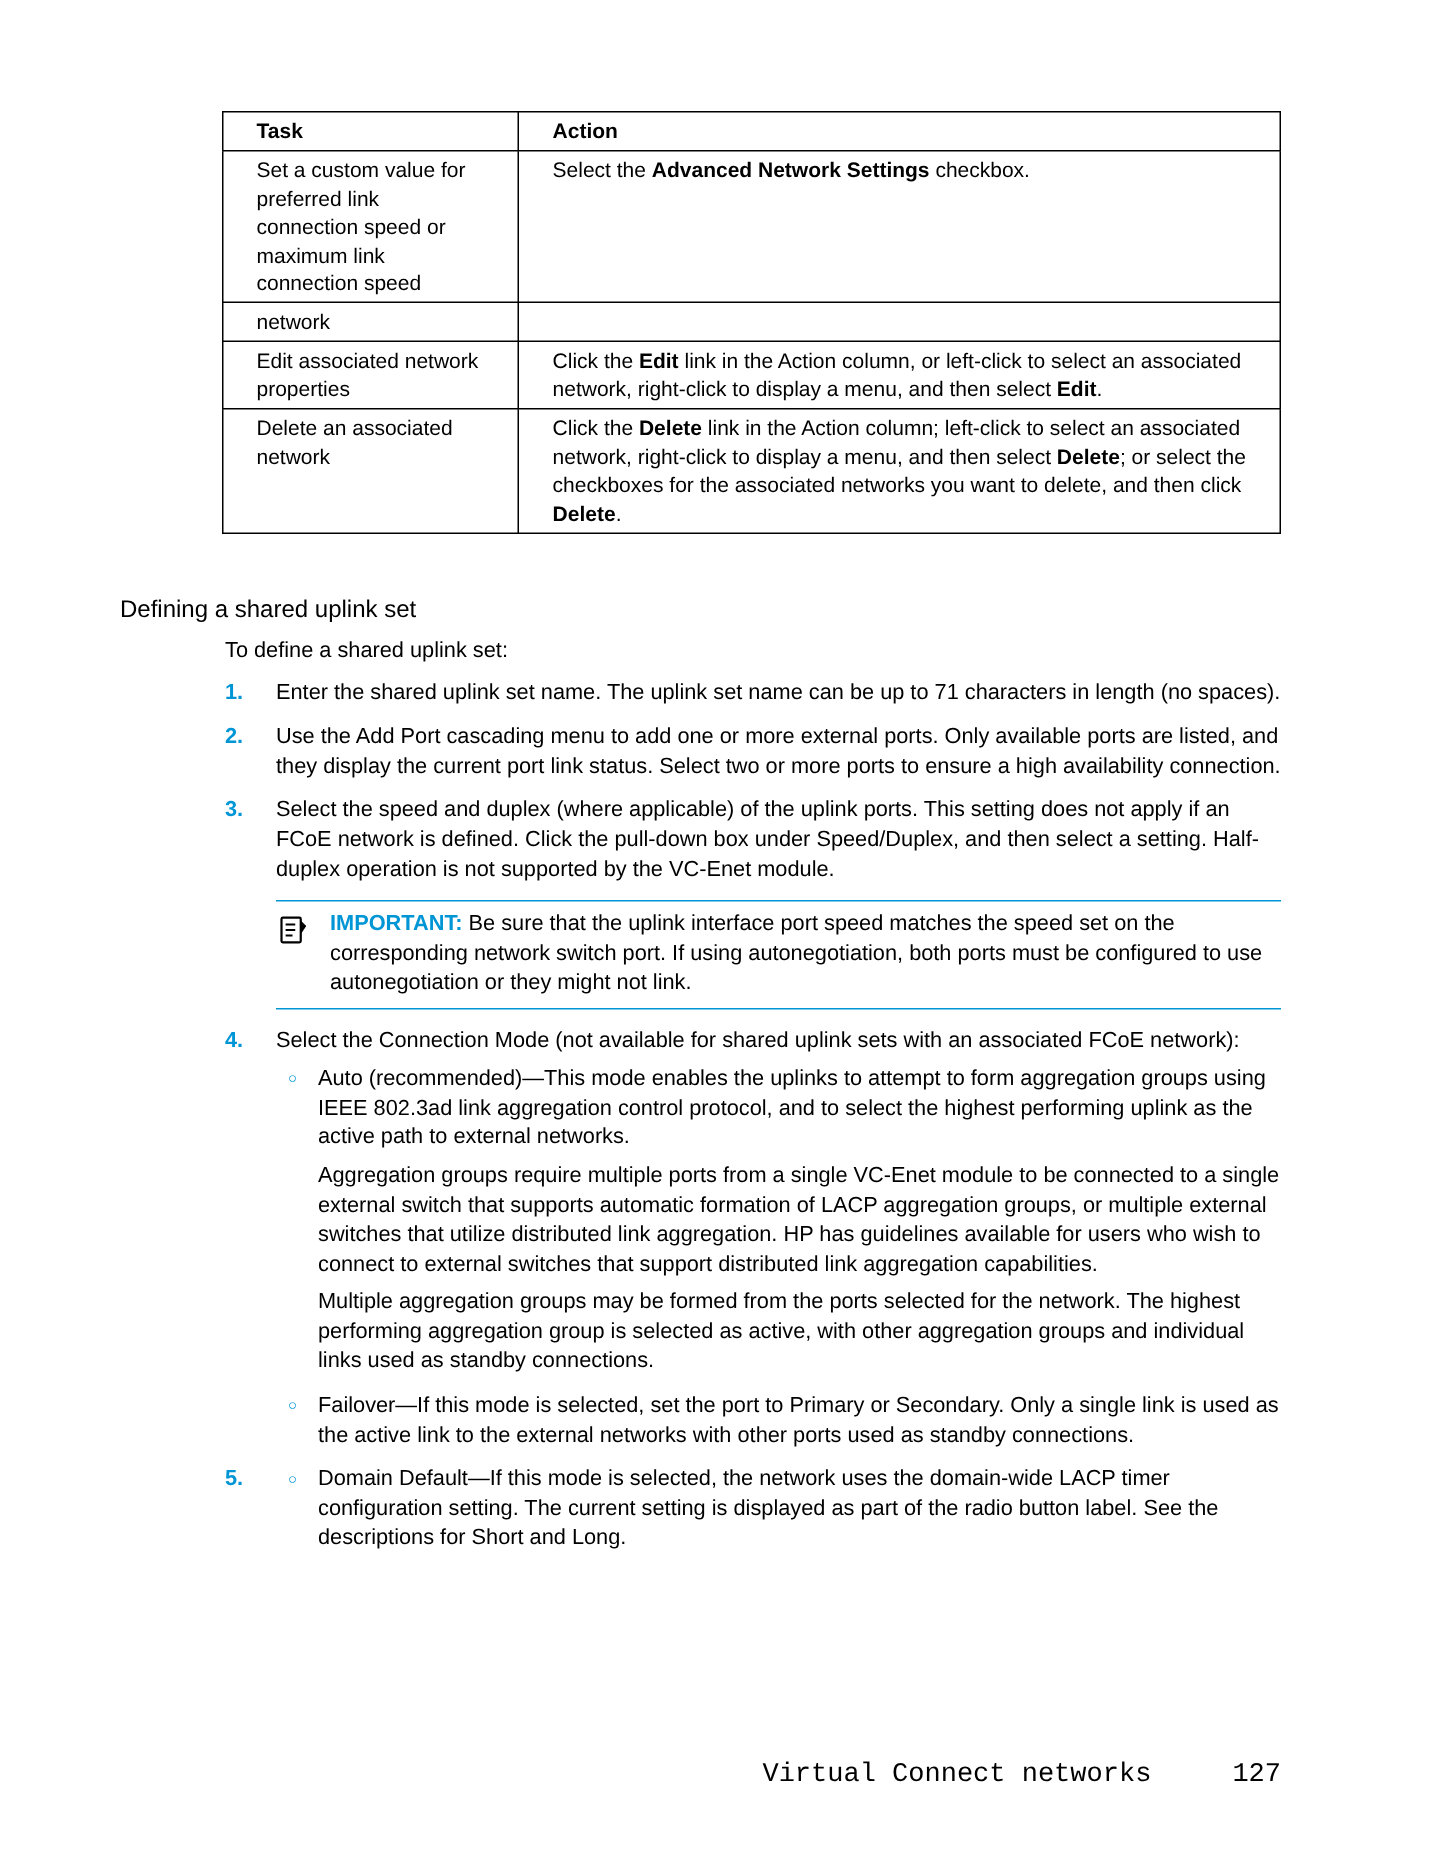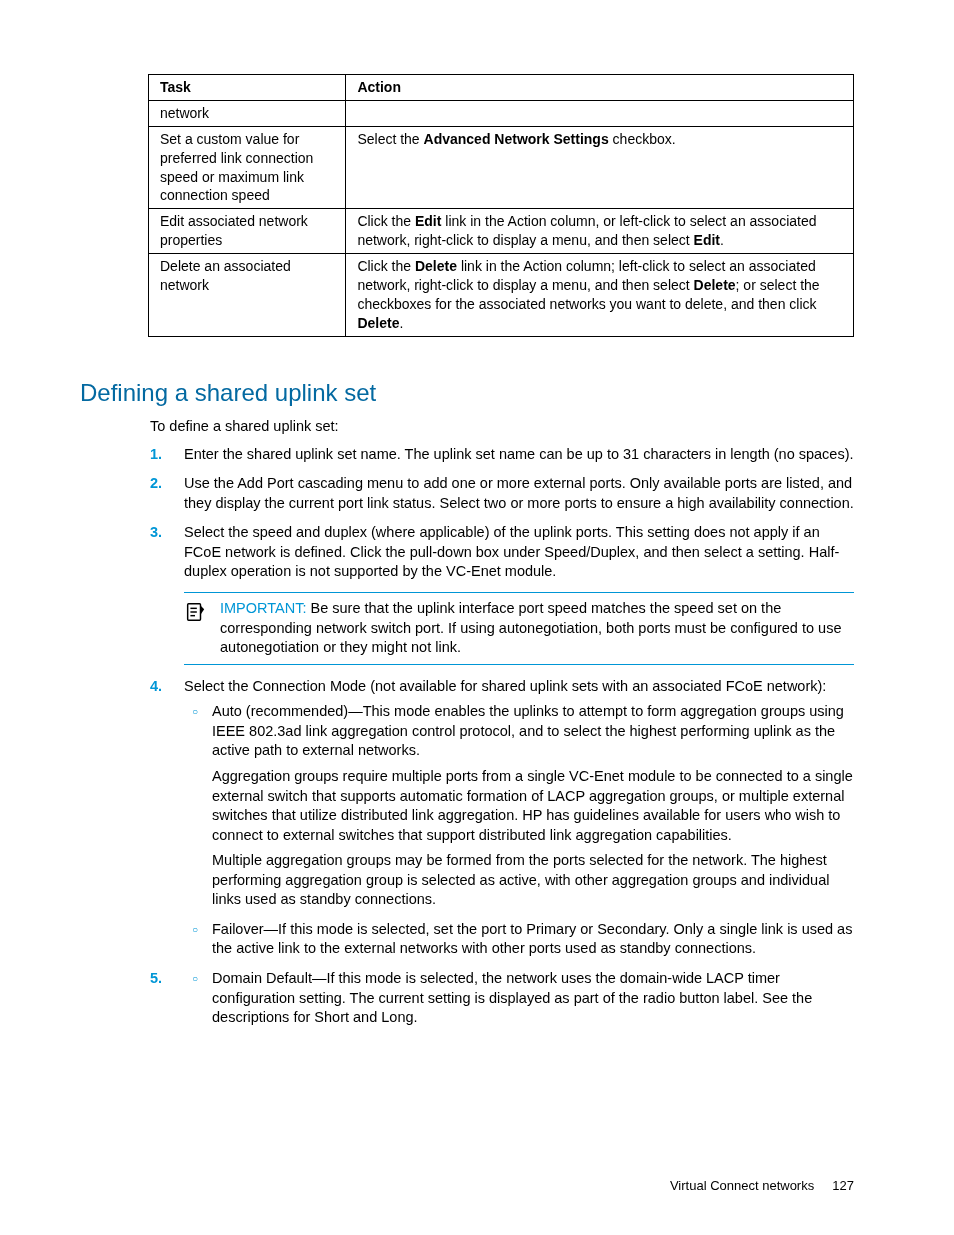--- a/index.html
+++ b/index.html
@@ -25,7 +25,7 @@
   }
   table.task-table th, table.task-table td {
     border: 1px solid #000;
-    padding: 3px 11px;
+    padding: 3px 22px;
     text-align: left;
     vertical-align: top;
     font-size: 14px;

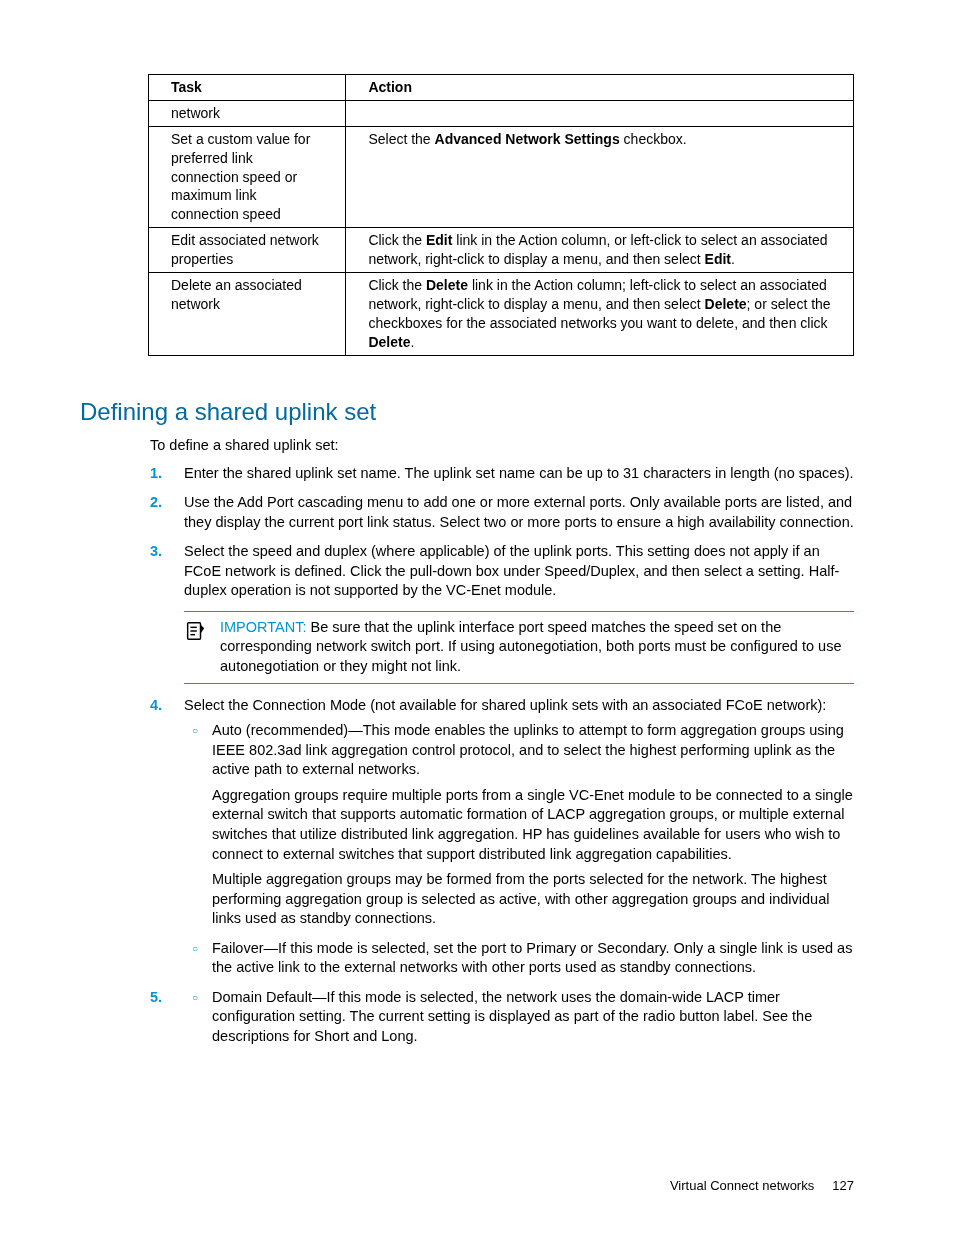--- a/index.html
+++ b/index.html
@@ -129,12 +129,12 @@
     </thead>
     <tbody>
       <tr>
+        <td>Set a custom value for preferred link connection speed or maximum link connection speed</td>
+        <td><span>Select the </span><b>Advanced Network Settings</b><span> checkbox.</span></td>
+      </tr>
+      <tr>
         <td>network</td>
         <td></td>
-      </tr>
-      <tr>
-        <td>Set a custom value for preferred link connection speed or maximum link connection speed</td>
-        <td><span>Select the </span><b>Advanced Network Settings</b><span> checkbox.</span></td>
       </tr>
       <tr>
         <td>Edit associated network properties</td>

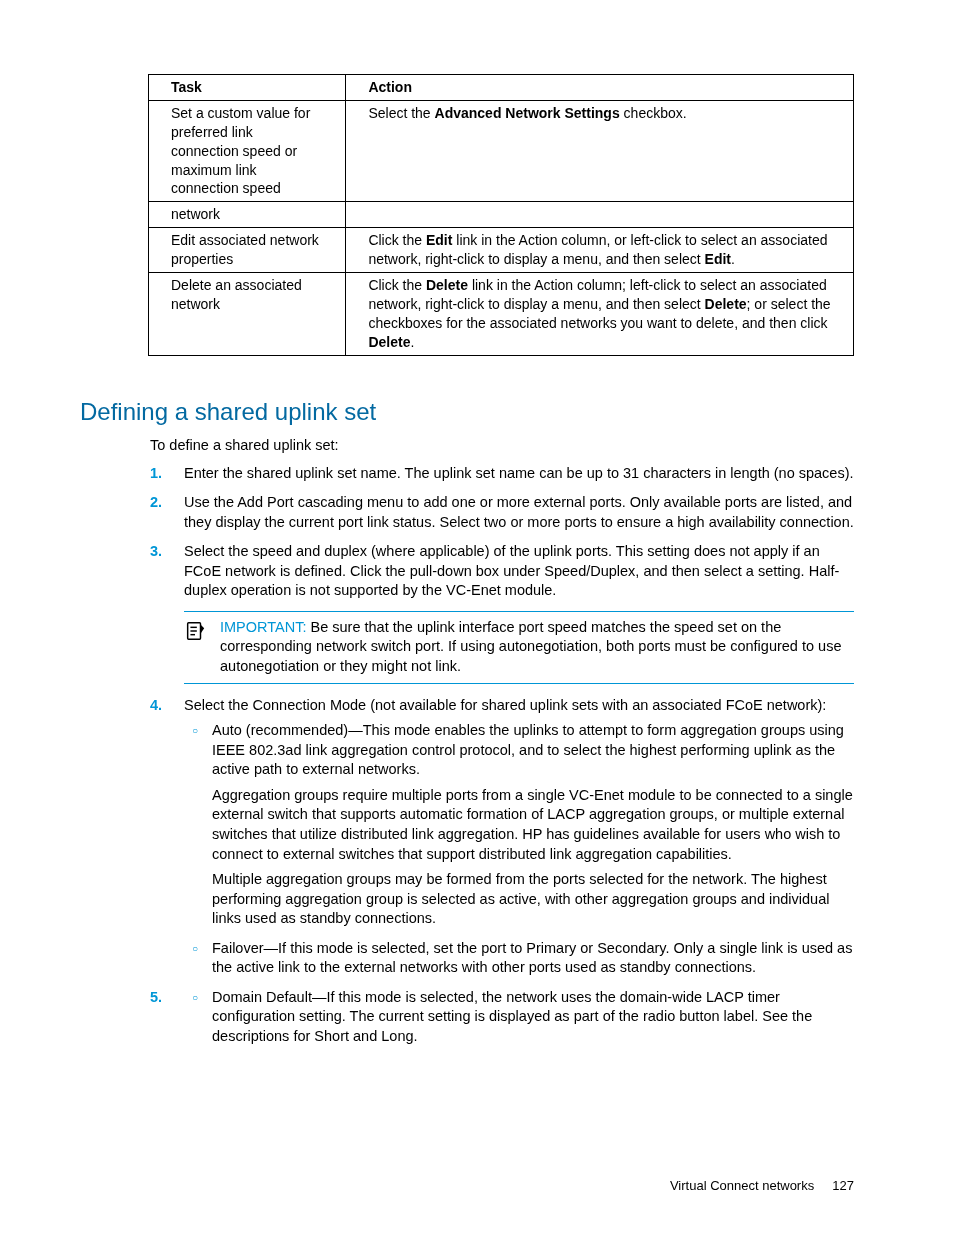--- a/index.html
+++ b/index.html
@@ -38,8 +38,8 @@
   h2.section {
     font-family: Arial, Helvetica, sans-serif;
     font-weight: normal;
-    color: #0369a1;
-    font-size: 24px;
+    color: #000000;
+    font-size: 16px;
     margin: 40px 0 8px 0;
   }
   .intro {

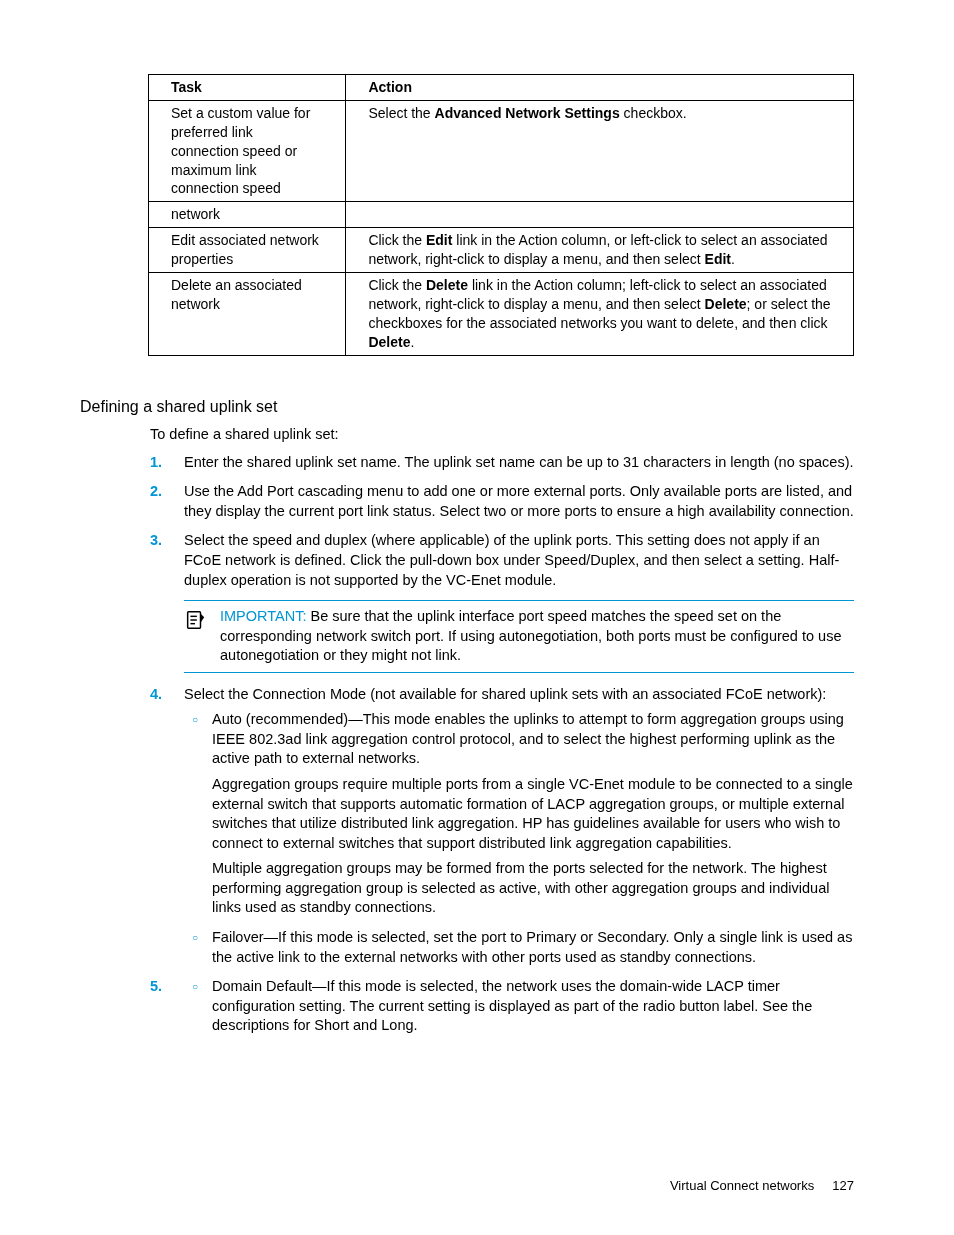--- a/index.html
+++ b/index.html
@@ -152,7 +152,7 @@
 
   <ol class="steps">
     <li>
-      <span>Enter the shared uplink set name. The uplink set name can be up to 31 characters in length (no spaces).</span>
+      <span>Enter the shared uplink set name. The uplink set name can be up to 71 characters in length (no spaces).</span>
     </li>
     <li>
       <p>Use the Add Port cascading menu to add one or more external ports. Only available ports are listed, and they display the current port link status. Select two or more ports to ensure a high availability connection.</p>

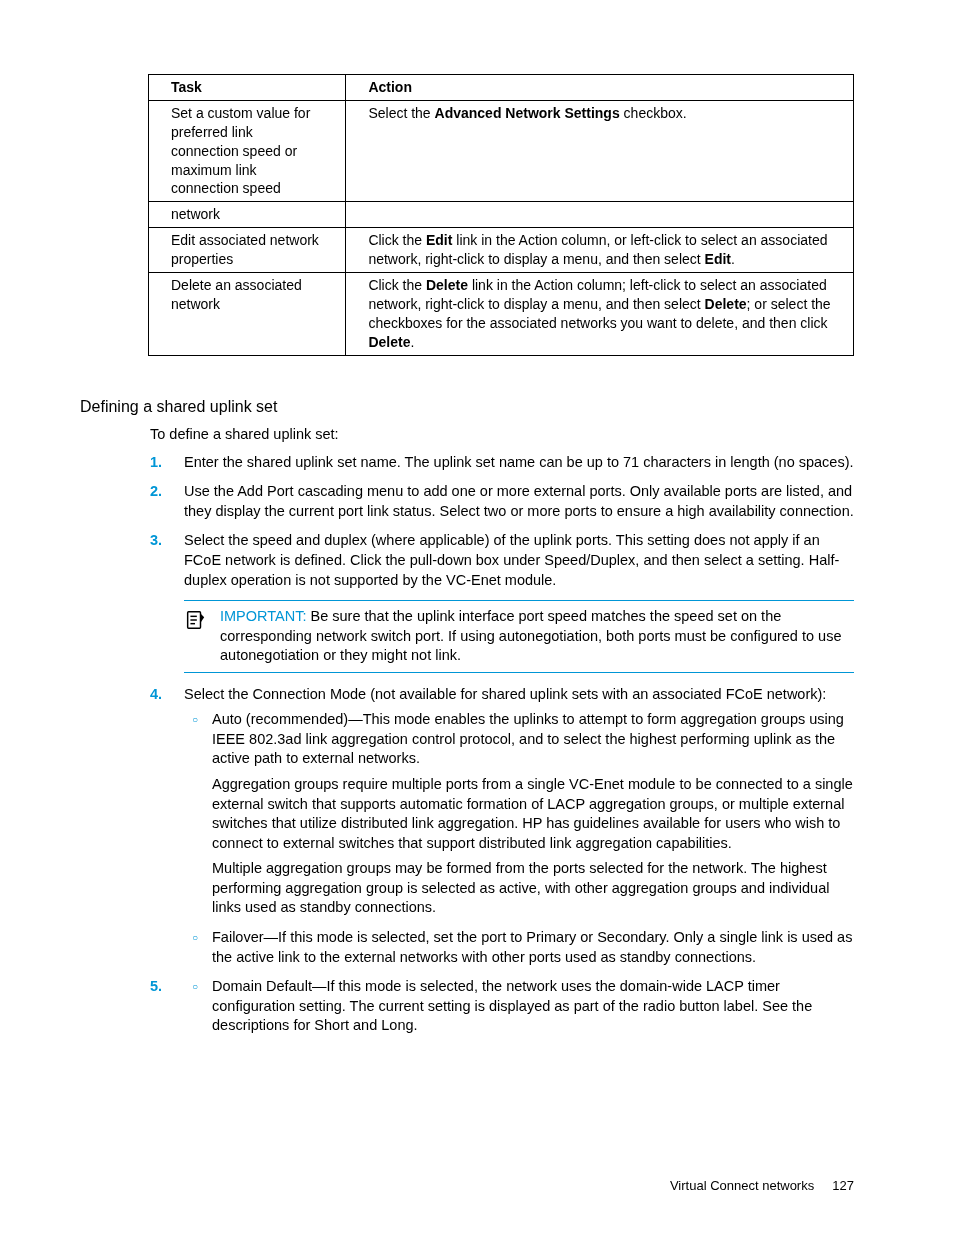--- a/index.html
+++ b/index.html
@@ -85,7 +85,7 @@
   }
   .callout .label {
     color: #0096d6;
-    font-weight: normal;
+    font-weight: bold;
   }
   ul.bullets {
     list-style: none;

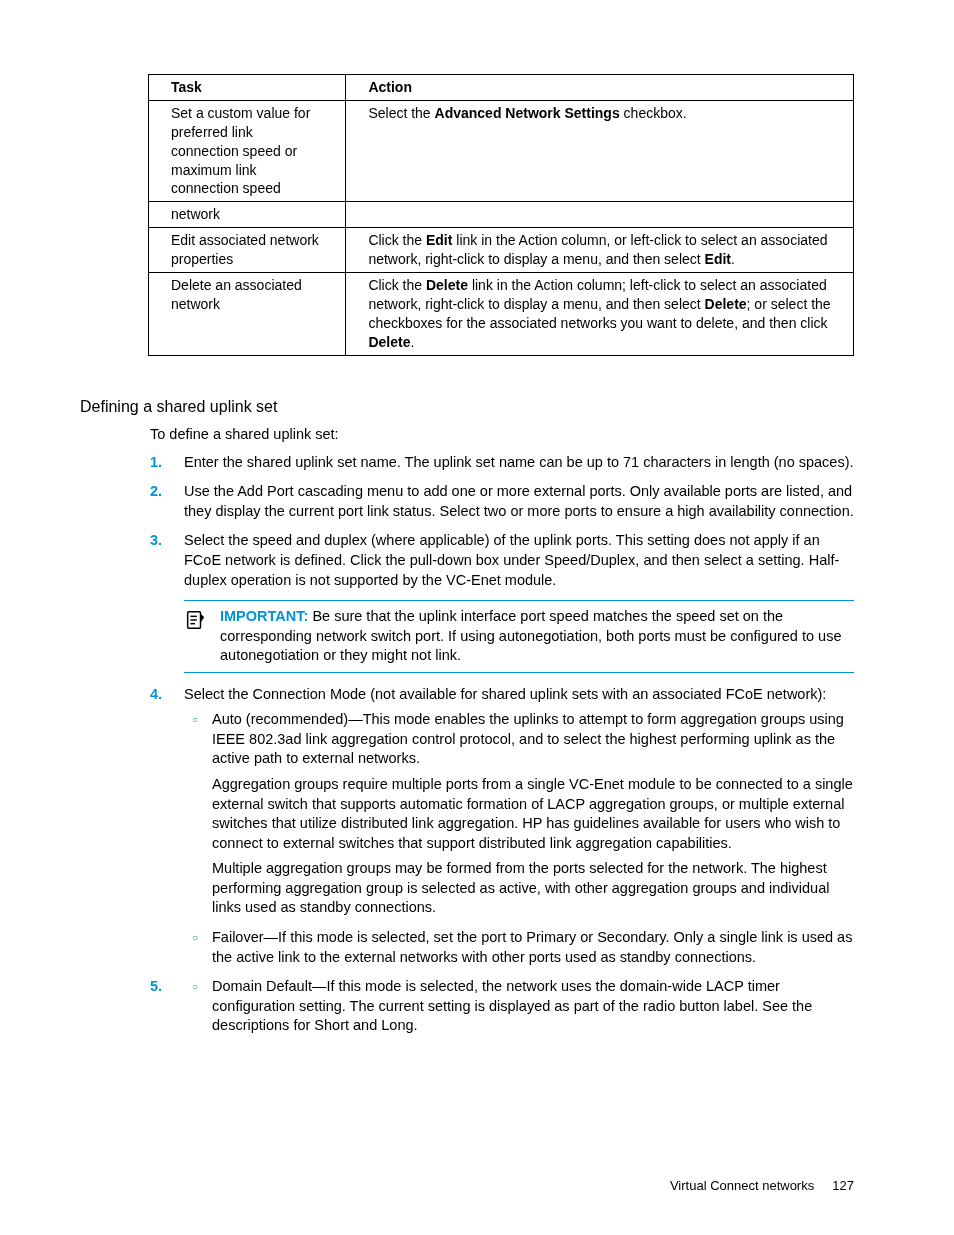--- a/index.html
+++ b/index.html
@@ -111,7 +111,8 @@
     position: absolute;
     bottom: 40px;
     right: 100px;
-    font-size: 13px;
+    font-size: 18px;
+    font-family: Liberation Mono, monospace;
   }
   b { font-weight: bold; }
 </style>

